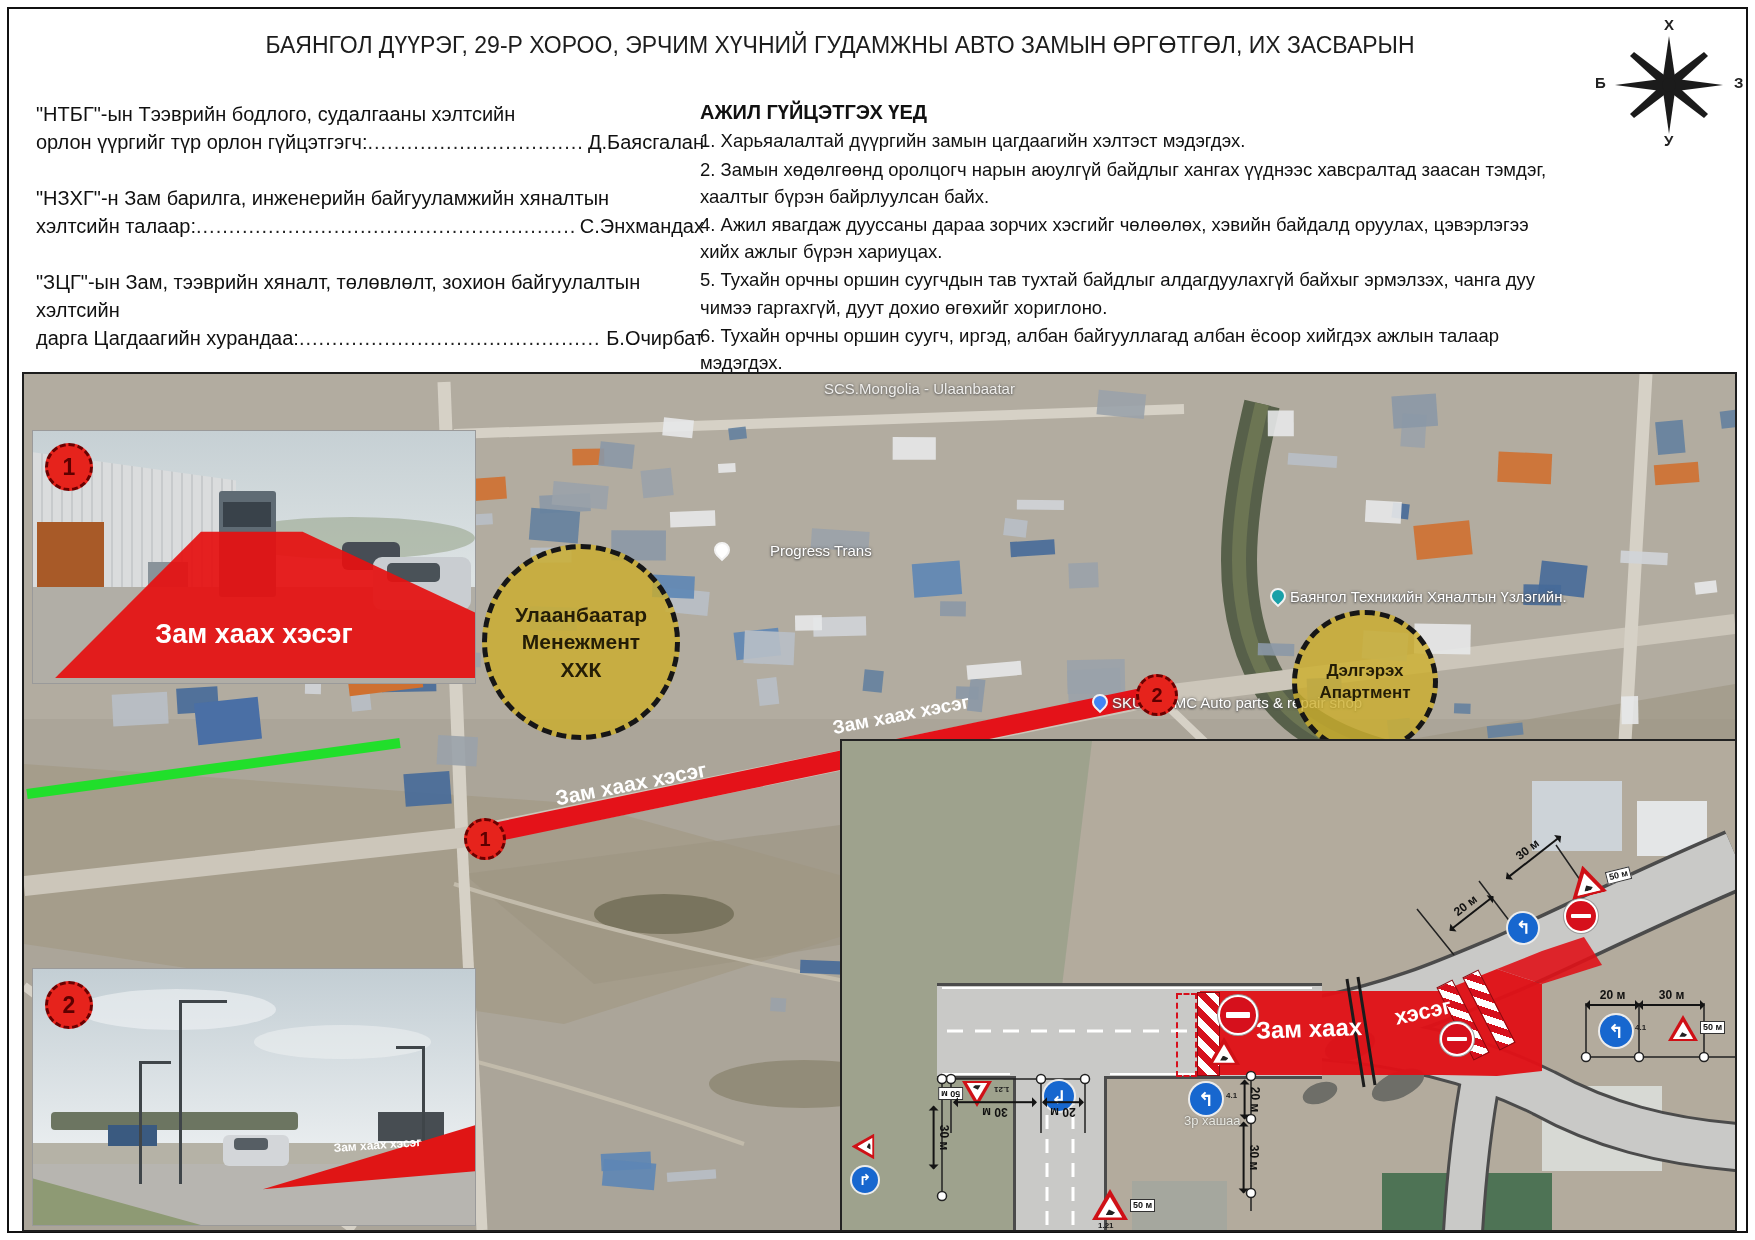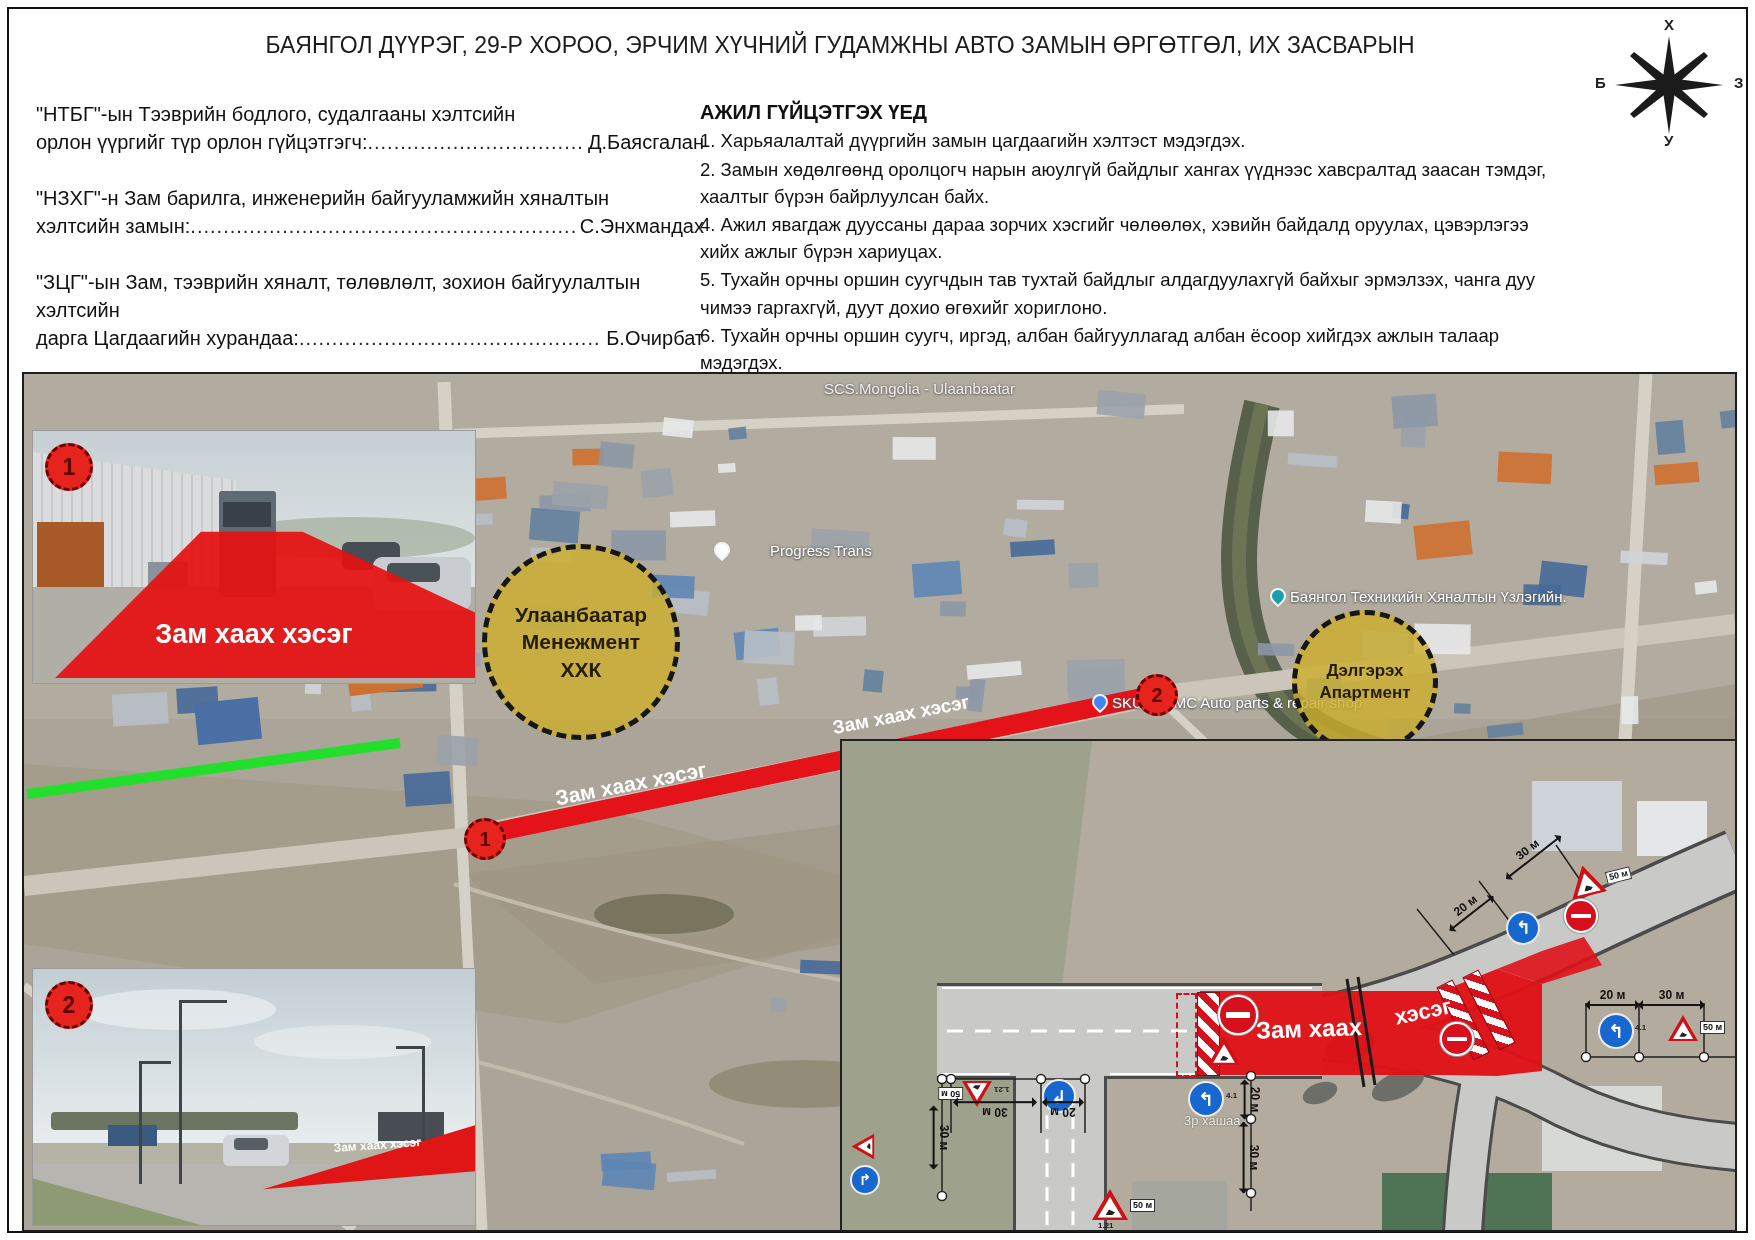--- a/index.html
+++ b/index.html
@@ -101,7 +101,7 @@
   <div class="sig">
     <div>"НЗХГ"-н Зам барилга, инженерийн байгууламжийн хяналтын</div>
     <div class="sigrow">
-      <span>хэлтсийн замын:</span>
+      <span>хэлтсийн талаар:</span>
       <span class="dots">....................................................................................................................................................................................................................................................................................................</span>
       <span style="padding-left:5px;">С.Энхмандах</span>
     </div>

